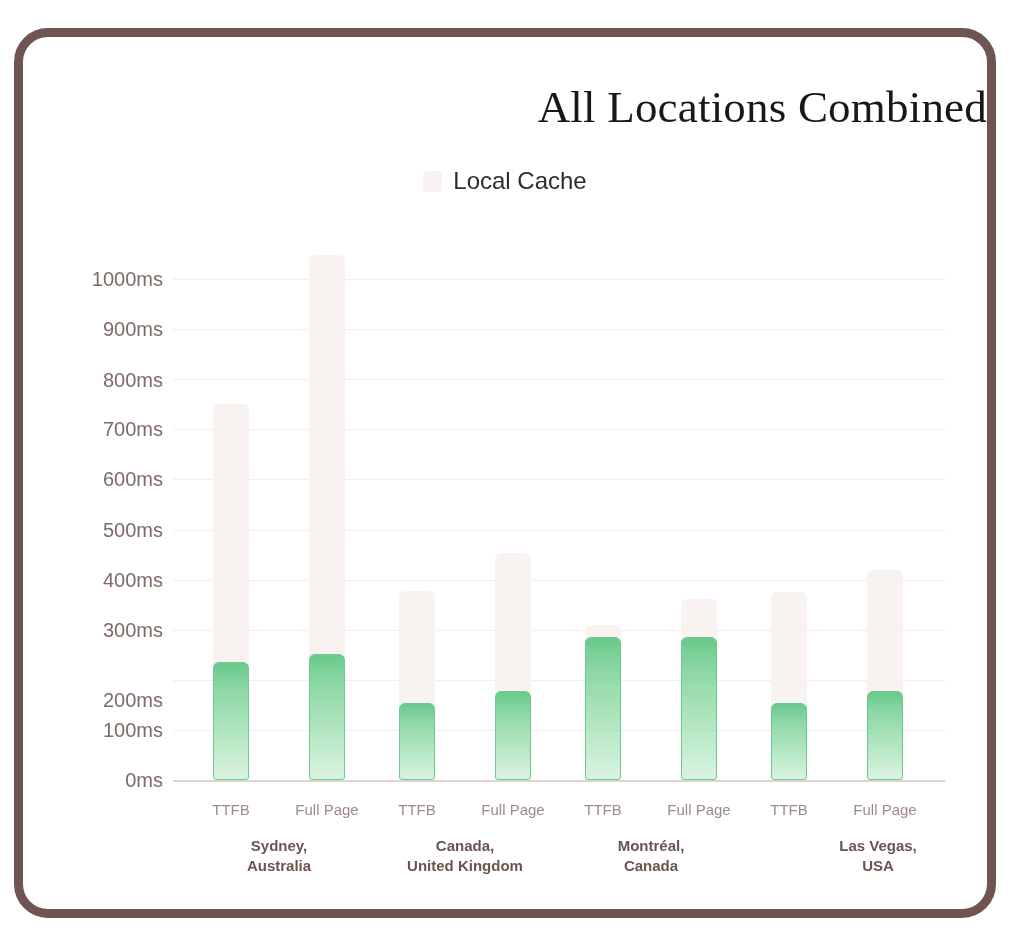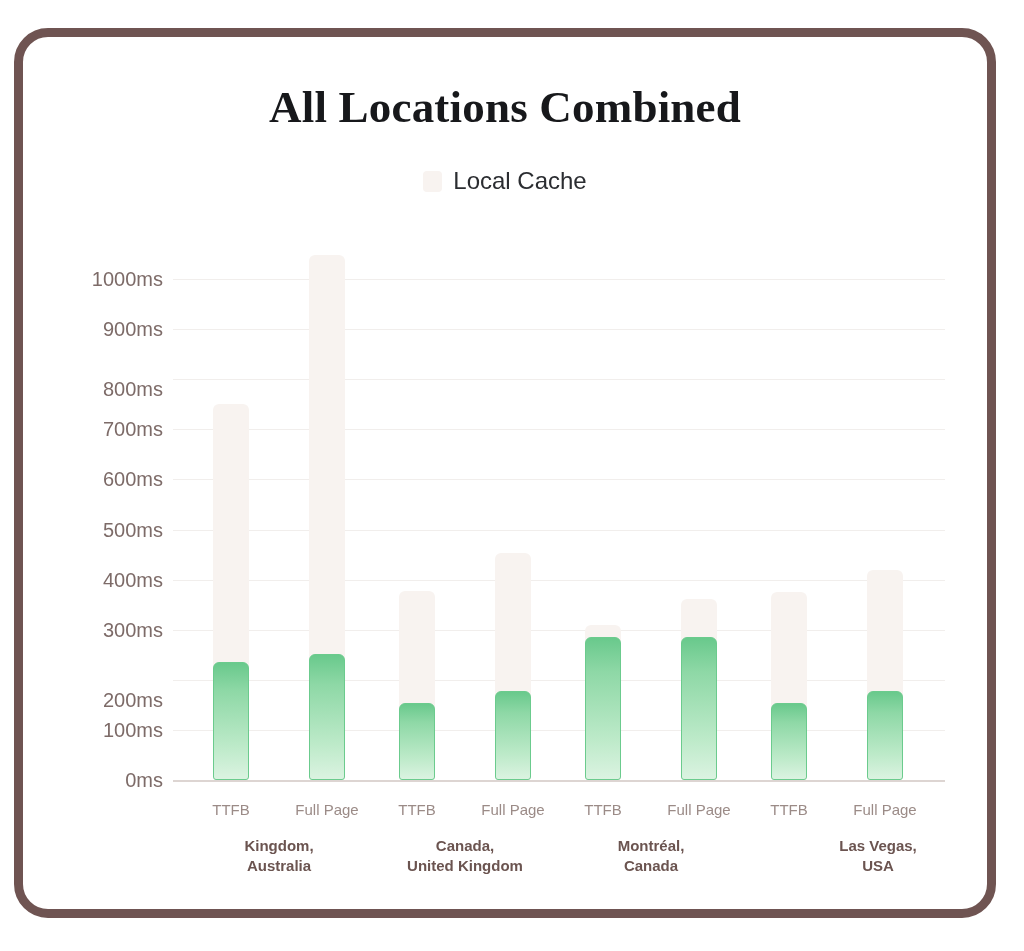--- a/index.html
+++ b/index.html
@@ -40,10 +40,10 @@
     left: 0;
     top: 44px;
     width: 100%;
-    text-align: center;
+    text-align: right;
     font-family: "Liberation Serif", "DejaVu Serif", serif;
     font-size: 45px;
-    font-weight: 700;
+    font-weight: 400;
     color: #17181b;
     letter-spacing: 0.2px;
     white-space: nowrap;

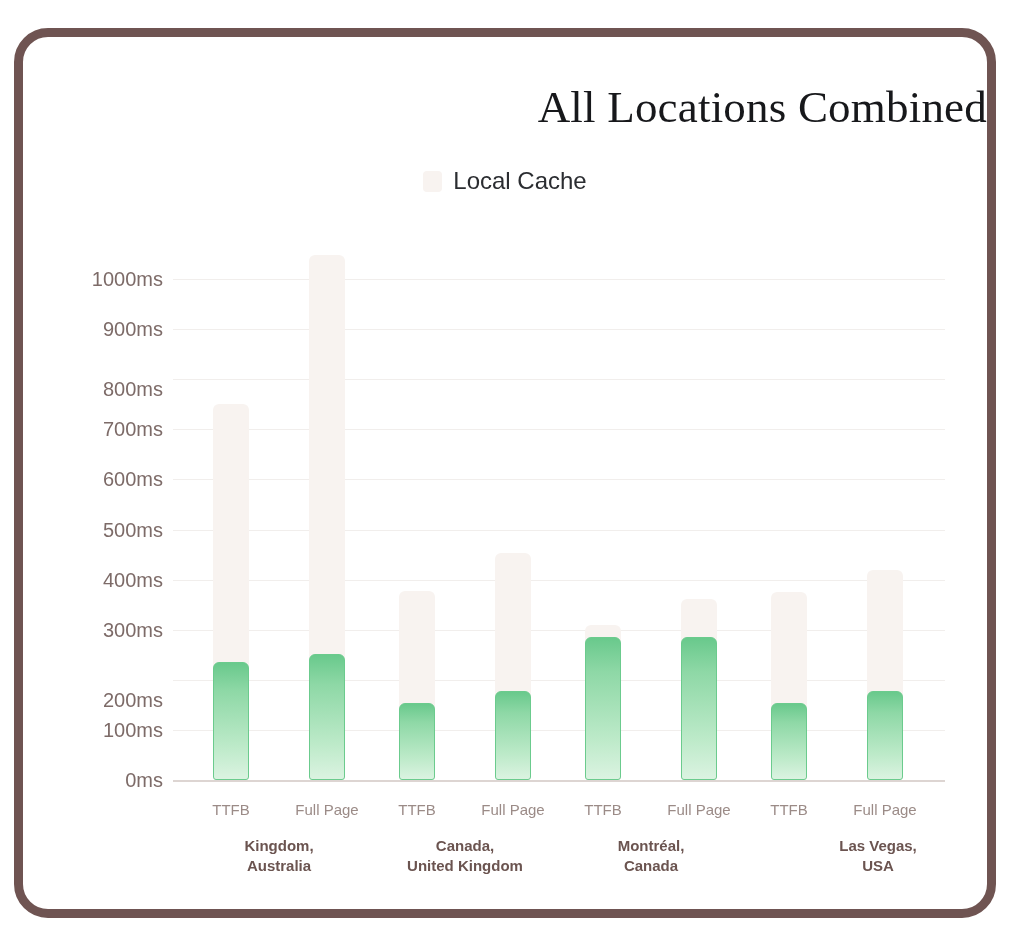--- a/index.html
+++ b/index.html
@@ -193,7 +193,7 @@
           <div class="ytick" style="top: 492.5px;">500ms</div>
           <div class="ytick" style="top: 442.4px;">600ms</div>
           <div class="ytick" style="top: 392.3px;">700ms</div>
-          <div class="ytick" style="top: 352px;">800ms</div>
+          <div class="ytick" style="top: 343px;">800ms</div>
           <div class="ytick" style="top: 292.1px;">900ms</div>
           <div class="ytick" style="top: 242px;">1000ms</div>
         </div>

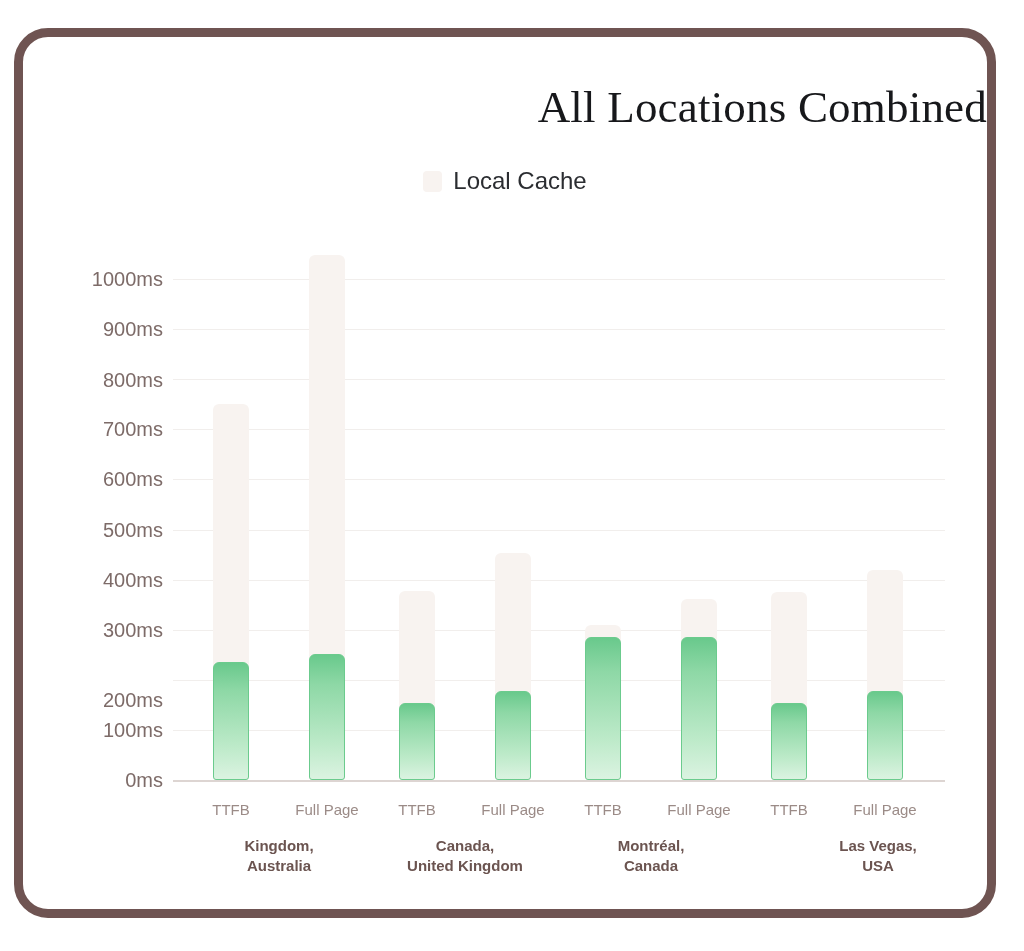--- a/index.html
+++ b/index.html
@@ -225,7 +225,7 @@
           <div class="metric-label" style="left: 766px; top: 764px;">TTFB</div>
           <div class="metric-label" style="left: 862px; top: 764px;">Full Page</div>
           <div class="group-label" style="left: 256px; top: 799px;">
-            <div>Kingdom,</div>
+            <div>Sydney,</div>
             <div>Australia</div>
           </div>
           <div class="group-label" style="left: 442px; top: 799px;">

